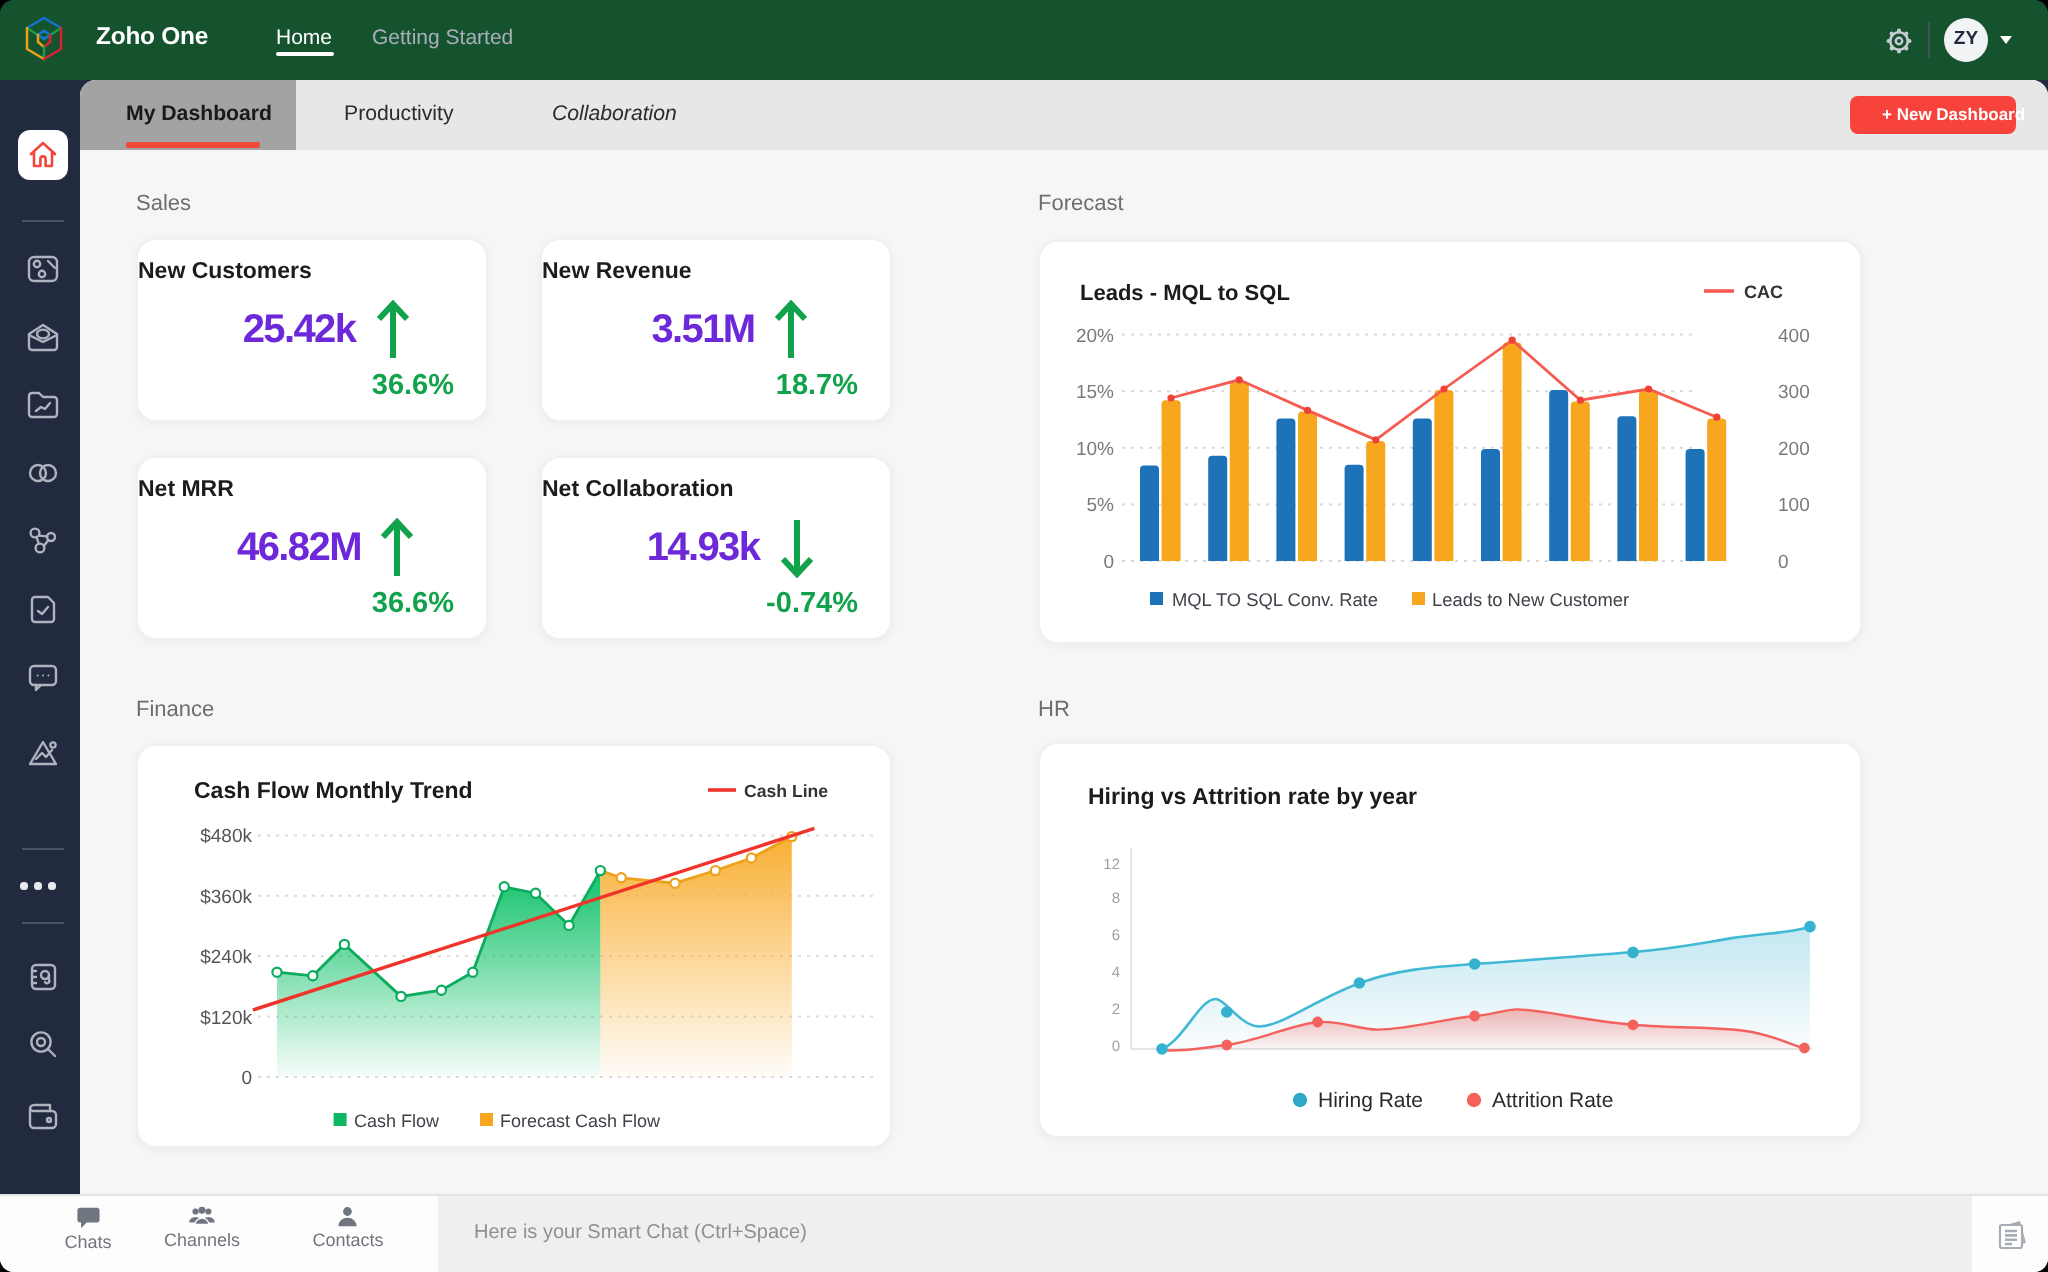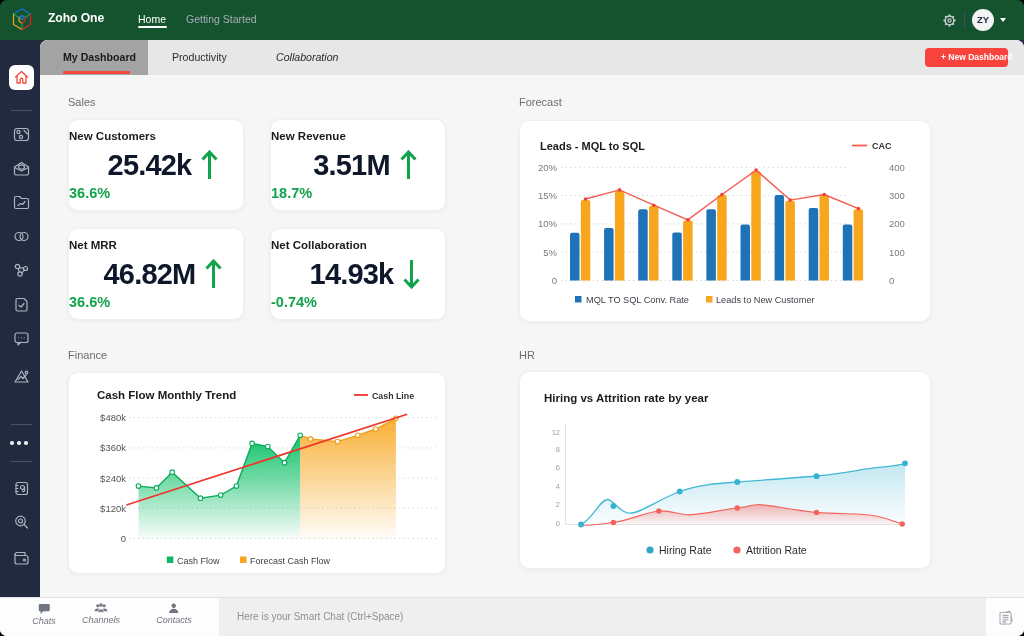--- a/index.html
+++ b/index.html
@@ -31,7 +31,7 @@
 .card { position:absolute; background:#fff; border-radius:10px; box-shadow:0 1px 4px rgba(0,0,0,0.05); border:1px solid #f0f0f1; }
 .kt { text-align:left; margin-top:10px; font-size:11.5px; font-weight:bold; color:#1c1c1c; padding-right:13px; }
 .kn { display:flex; justify-content:center; align-items:center; height:36px; margin-top:5px; padding-left:14px; }
-.kn span { font-size:29px; font-weight:bold; color:#0f172a; letter-spacing:-0.8px; }
+.kn span { font-size:20px; font-weight:bold; color:#6d28d9; letter-spacing:-0.8px; }
 .kp { text-align:left; font-size:14.5px; font-weight:bold; color:#11a34b; margin-top:2px; padding-right:26px; }
 
 #bbar { position:absolute; left:0; top:597px; width:1024px; height:39px; background:#efeff0; border-top:1px solid #e2e2e3; }

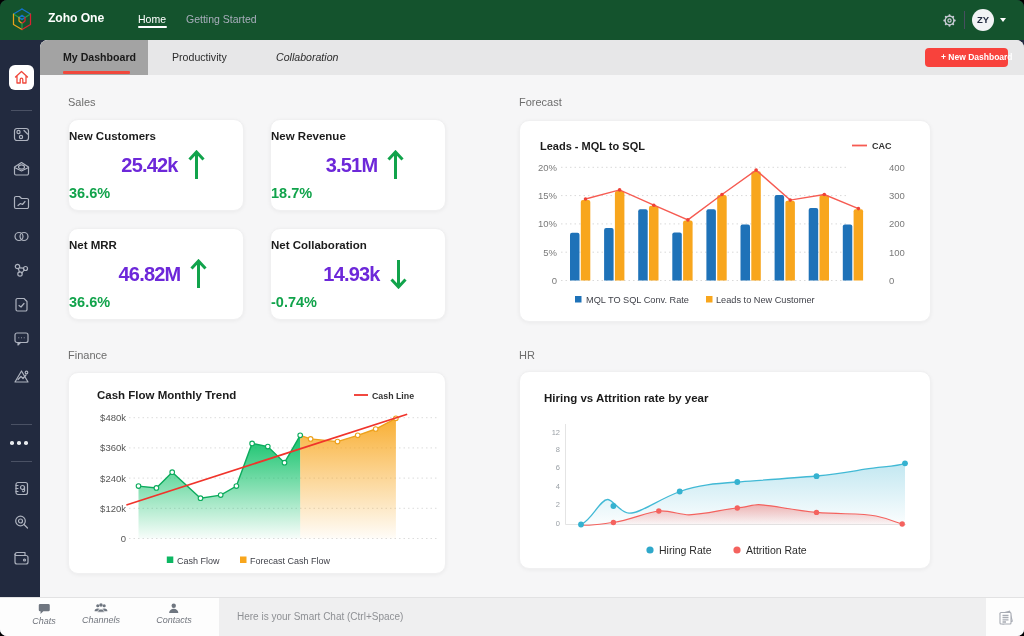--- a/index.html
+++ b/index.html
@@ -32,7 +32,7 @@
 .kt { text-align:left; margin-top:10px; font-size:11.5px; font-weight:bold; color:#1c1c1c; padding-right:13px; }
 .kn { display:flex; justify-content:center; align-items:center; height:36px; margin-top:5px; padding-left:14px; }
 .kn span { font-size:20px; font-weight:bold; color:#6d28d9; letter-spacing:-0.8px; }
-.kp { text-align:left; font-size:14.5px; font-weight:bold; color:#11a34b; margin-top:2px; padding-right:26px; }
+.kp { text-align:right; font-size:14.5px; font-weight:bold; color:#11a34b; margin-top:2px; padding-right:16px; }
 
 #bbar { position:absolute; left:0; top:597px; width:1024px; height:39px; background:#efeff0; border-top:1px solid #e2e2e3; }
 #bleft { position:absolute; left:0; top:0; width:219px; height:39px; background:#fdfdfd; }

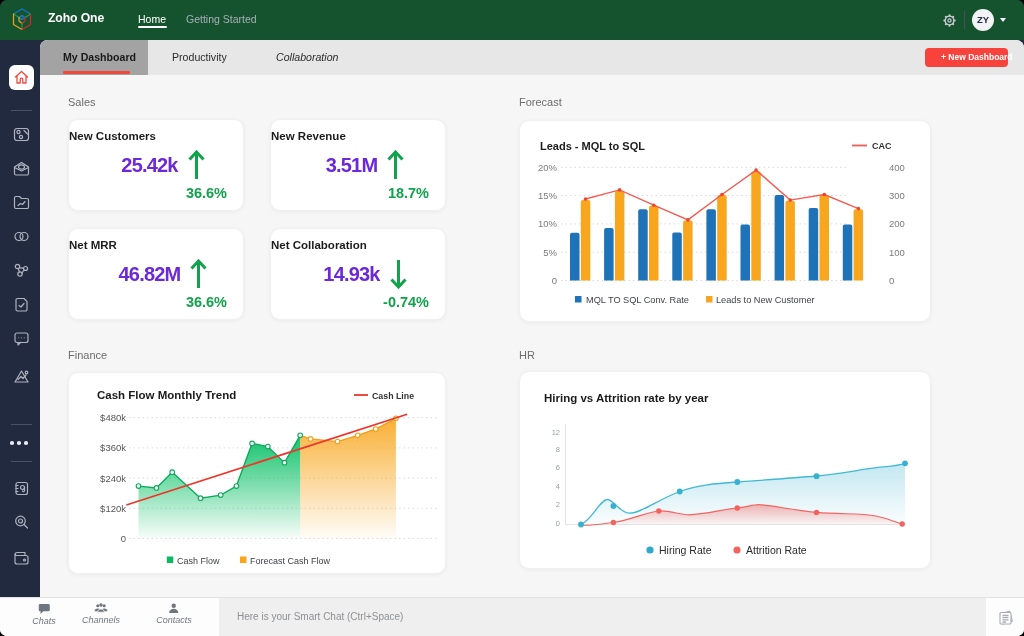--- a/index.html
+++ b/index.html
@@ -36,7 +36,7 @@
 
 #bbar { position:absolute; left:0; top:597px; width:1024px; height:39px; background:#efeff0; border-top:1px solid #e2e2e3; }
 #bleft { position:absolute; left:0; top:0; width:219px; height:39px; background:#fdfdfd; }
-.bitem { position:absolute; top:5px; text-align:center; transform:translateX(-50%);font-style:italic; } .bitem svg { display:block; margin:0 auto; }
+.bitem { position:absolute; top:5px; text-align:center; transform:translateX(-50%); } .bitem svg { display:block; margin:0 auto; }
 .bitem span { display:block; font-size:9px; color:#71757d; margin-top:1px; }
 #bchat { position:absolute; left:237px; top:13px; font-size:10px; color:#8e9094; }
 #bright { position:absolute; left:986px; top:0; width:38px; height:39px; background:#fdfdfd; text-align:center; padding-top:10px; }

